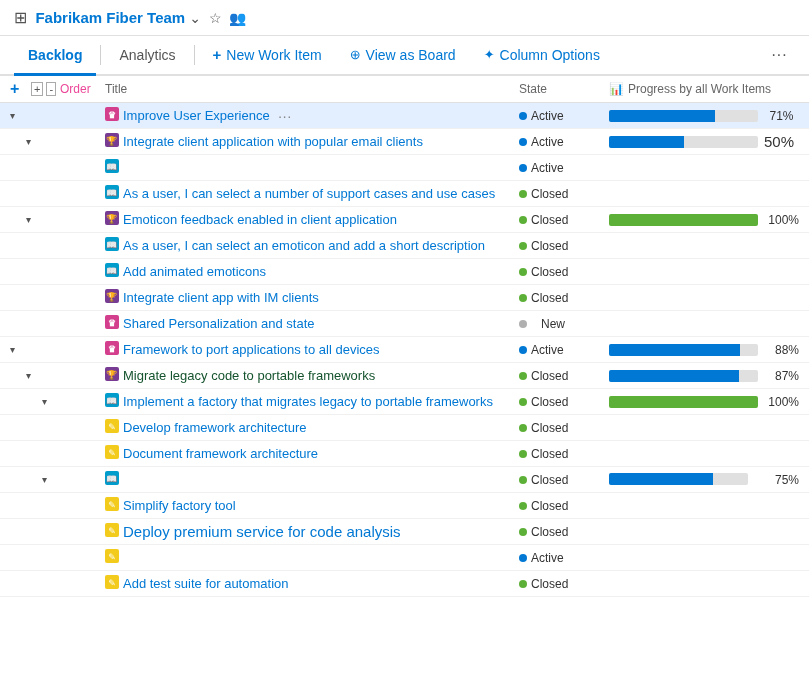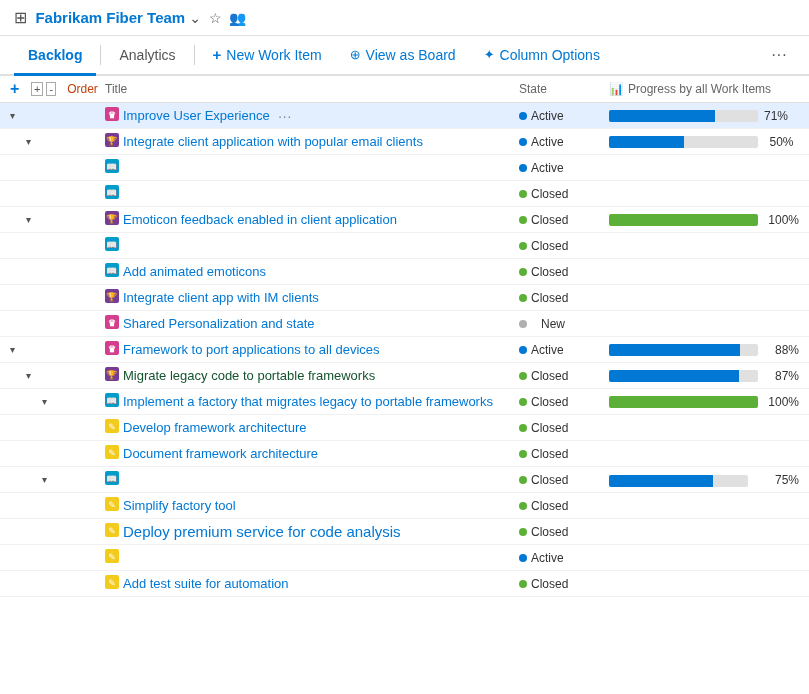--- a/index.html
+++ b/index.html
@@ -69,7 +69,7 @@
     <span style="font-size:11px; color:#555; cursor:pointer; border:1px solid #aaa; padding:0 2px;">+</span>
     <span style="font-size:11px; color:#555; cursor:pointer; border:1px solid #aaa; padding:0 2px;">-</span>
   </div>
-  <div style="width:45px; font-size:12px; color:#c2410c;text-align:center;">Order</div>
+  <div style="width:45px; font-size:12px; color:#ec4899;">Order</div>
   <div style="flex:1; font-size:12px; color:#666;">Title</div>
   <div style="width:90px; font-size:12px; color:#666;">State</div>
   <div style="width:190px; font-size:12px; color:#666; display:flex; align-items:center; gap:4px;">

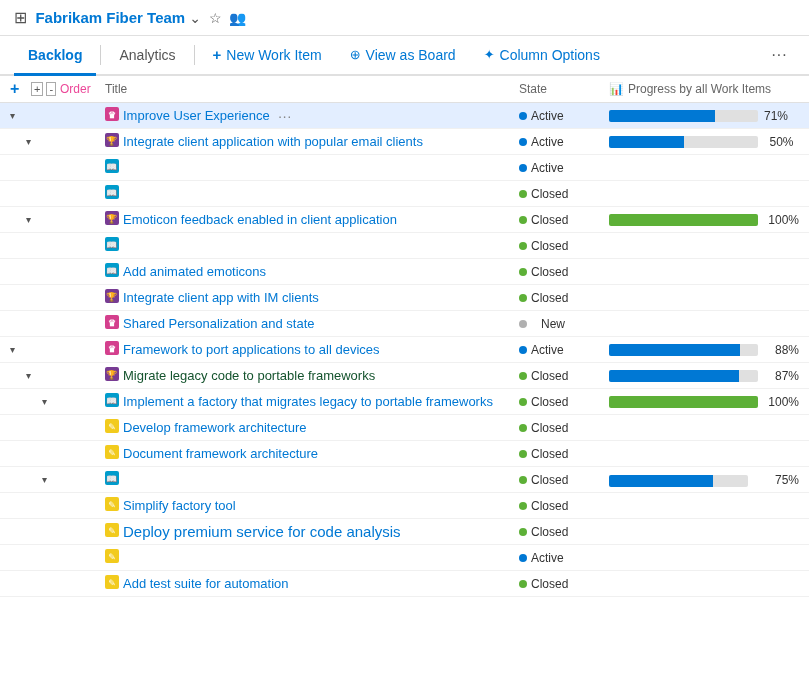--- a/index.html
+++ b/index.html
@@ -100,7 +100,7 @@
         <div style="flex: 1 1 0%; height: 12px; background: rgb(224, 224, 224); border-radius: 2px; overflow: hidden;">
           <div style="width: 71%; height: 100%; background: rgb(0, 120, 212);"></div>
         </div>
-        <span style="font-size: 12px; color: rgb(51, 51, 51); min-width: 35px; text-align: left;">71%</span>
+        <span style="font-size: 12px; color: rgb(51, 51, 51); min-width: 35px; text-align: center;">71%</span>
       </div>
     </div>
     <div style="display: flex; align-items: center; padding: 2px 10px; border-bottom: 1px solid rgb(240, 240, 240); min-height: 26px; background: rgb(255, 255, 255);">

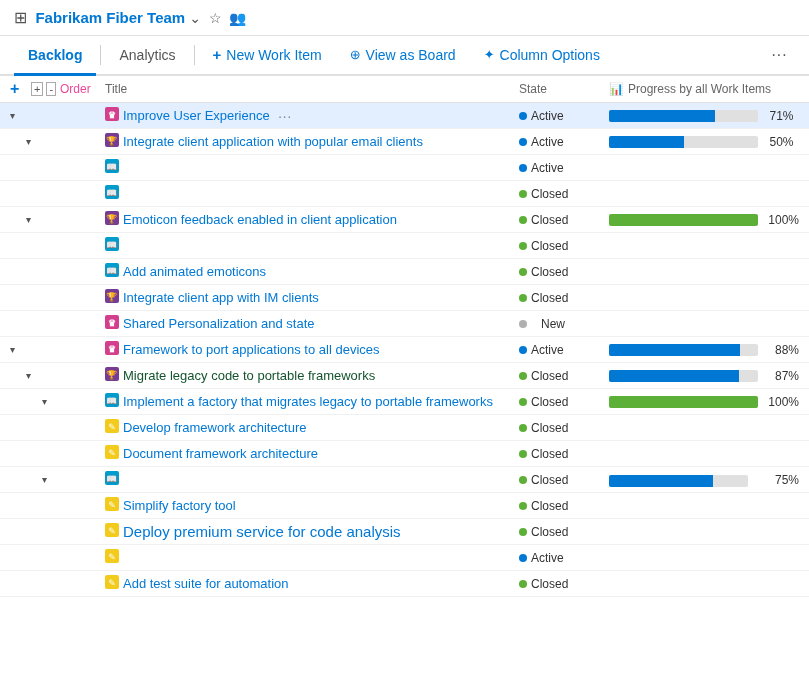--- a/index.html
+++ b/index.html
@@ -123,7 +123,7 @@
         <div style="flex: 1 1 0%; height: 12px; background: rgb(224, 224, 224); border-radius: 2px; overflow: hidden;">
           <div style="width: 50%; height: 100%; background: rgb(0, 120, 212);"></div>
         </div>
-        <span style="font-size: 12px; color: rgb(51, 51, 51); min-width: 35px; text-align: center;">50%</span>
+        <span style="font-size: 15px; color: rgb(51, 51, 51); min-width: 35px; text-align: left;">50%</span>
       </div>
     </div>
     <div style="display: flex; align-items: center; padding: 2px 10px; border-bottom: 1px solid rgb(240, 240, 240); min-height: 26px; background: rgb(255, 255, 255);">

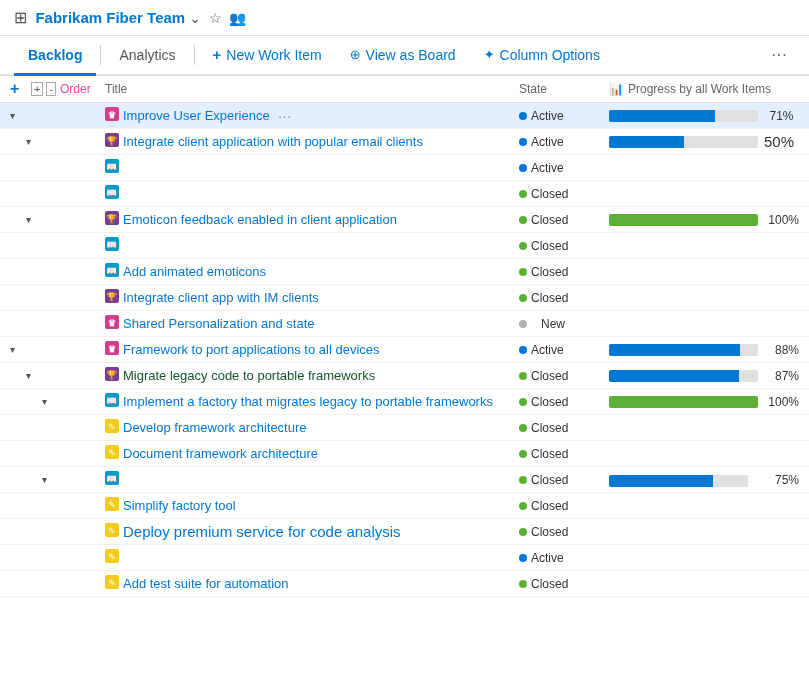--- a/index.html
+++ b/index.html
@@ -153,6 +153,7 @@
             <rect width="14" height="14" rx="2" fill="#009ccc"></rect>
             <text x="7" y="11" text-anchor="middle" font-size="9" fill="white">📖</text>
           </svg></span>
+        <span style="white-space: nowrap; overflow: hidden; text-overflow: ellipsis; color: rgb(0, 120, 212); cursor: pointer; font-size: 13px;">As a user, I can select a number of support cases and use cases</span>
       </div>
       <div style="width: 90px; display: flex; align-items: center; gap: 4px; font-size: 12px;">
         <span style="width: 8px; height: 8px; border-radius: 50%; background: rgb(93, 176, 55); display: inline-block; flex-shrink: 0;"></span>

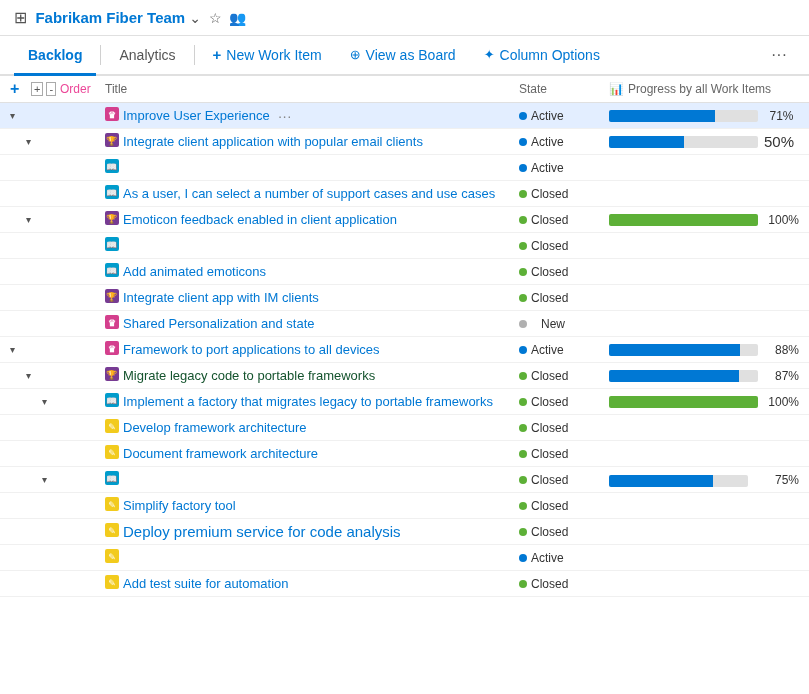--- a/index.html
+++ b/index.html
@@ -194,6 +194,7 @@
             <rect width="14" height="14" rx="2" fill="#009ccc"></rect>
             <text x="7" y="11" text-anchor="middle" font-size="9" fill="white">📖</text>
           </svg></span>
+        <span style="white-space: nowrap; overflow: hidden; text-overflow: ellipsis; color: rgb(0, 120, 212); cursor: pointer; font-size: 13px;">As a user, I can select an emoticon and add a short description</span>
       </div>
       <div style="width: 90px; display: flex; align-items: center; gap: 4px; font-size: 12px;">
         <span style="width: 8px; height: 8px; border-radius: 50%; background: rgb(93, 176, 55); display: inline-block; flex-shrink: 0;"></span>

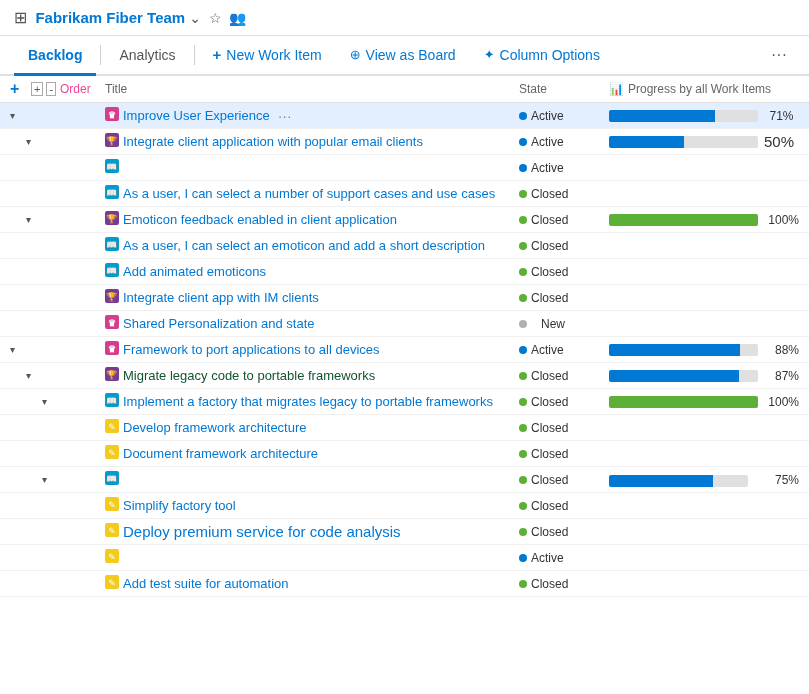--- a/index.html
+++ b/index.html
@@ -376,7 +376,7 @@
         <span style="width: 8px; height: 8px; border-radius: 50%; background: rgb(93, 176, 55); display: inline-block; flex-shrink: 0;"></span>
         <span>Closed</span>
       </div>
-      <div style="width: 190px; display: flex; align-items: flex-end; gap: 16px;">
+      <div style="width: 190px; display: flex; align-items: flex-start; gap: 16px;">
         <div style="flex: 1 1 0%; height: 12px; background: rgb(224, 224, 224); border-radius: 2px; overflow: hidden;">
           <div style="width: 75%; height: 100%; background: rgb(0, 120, 212);"></div>
         </div>

